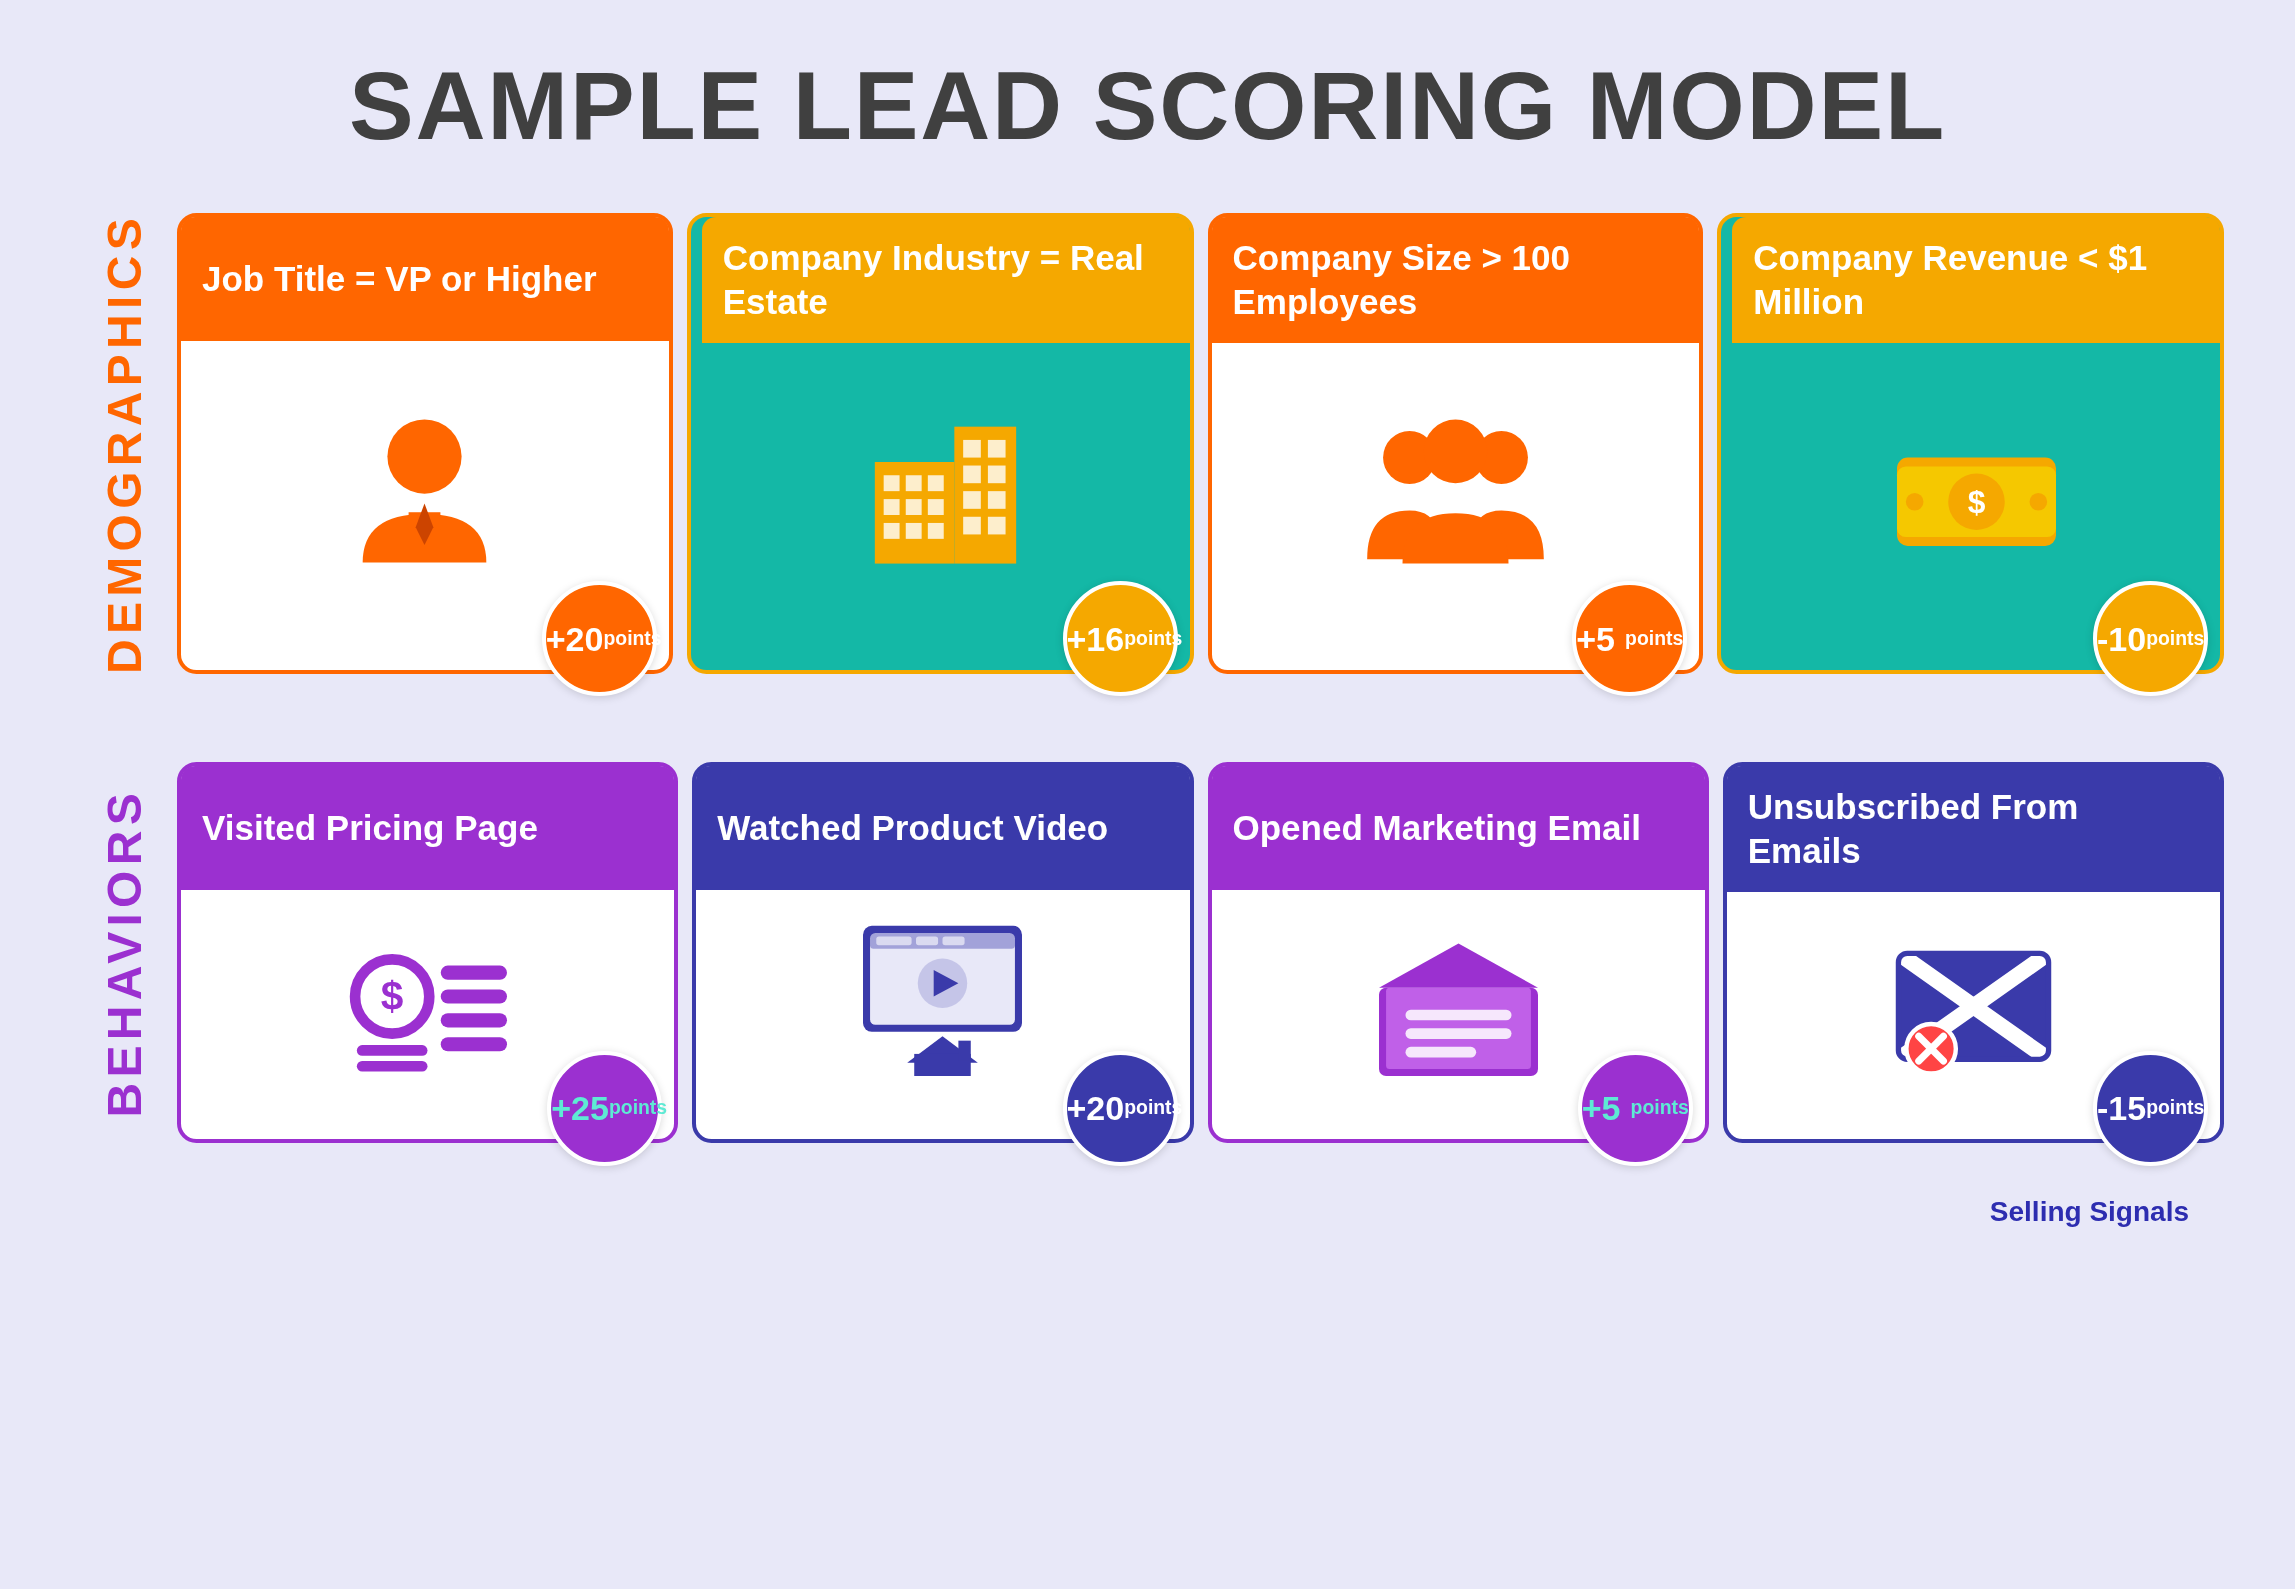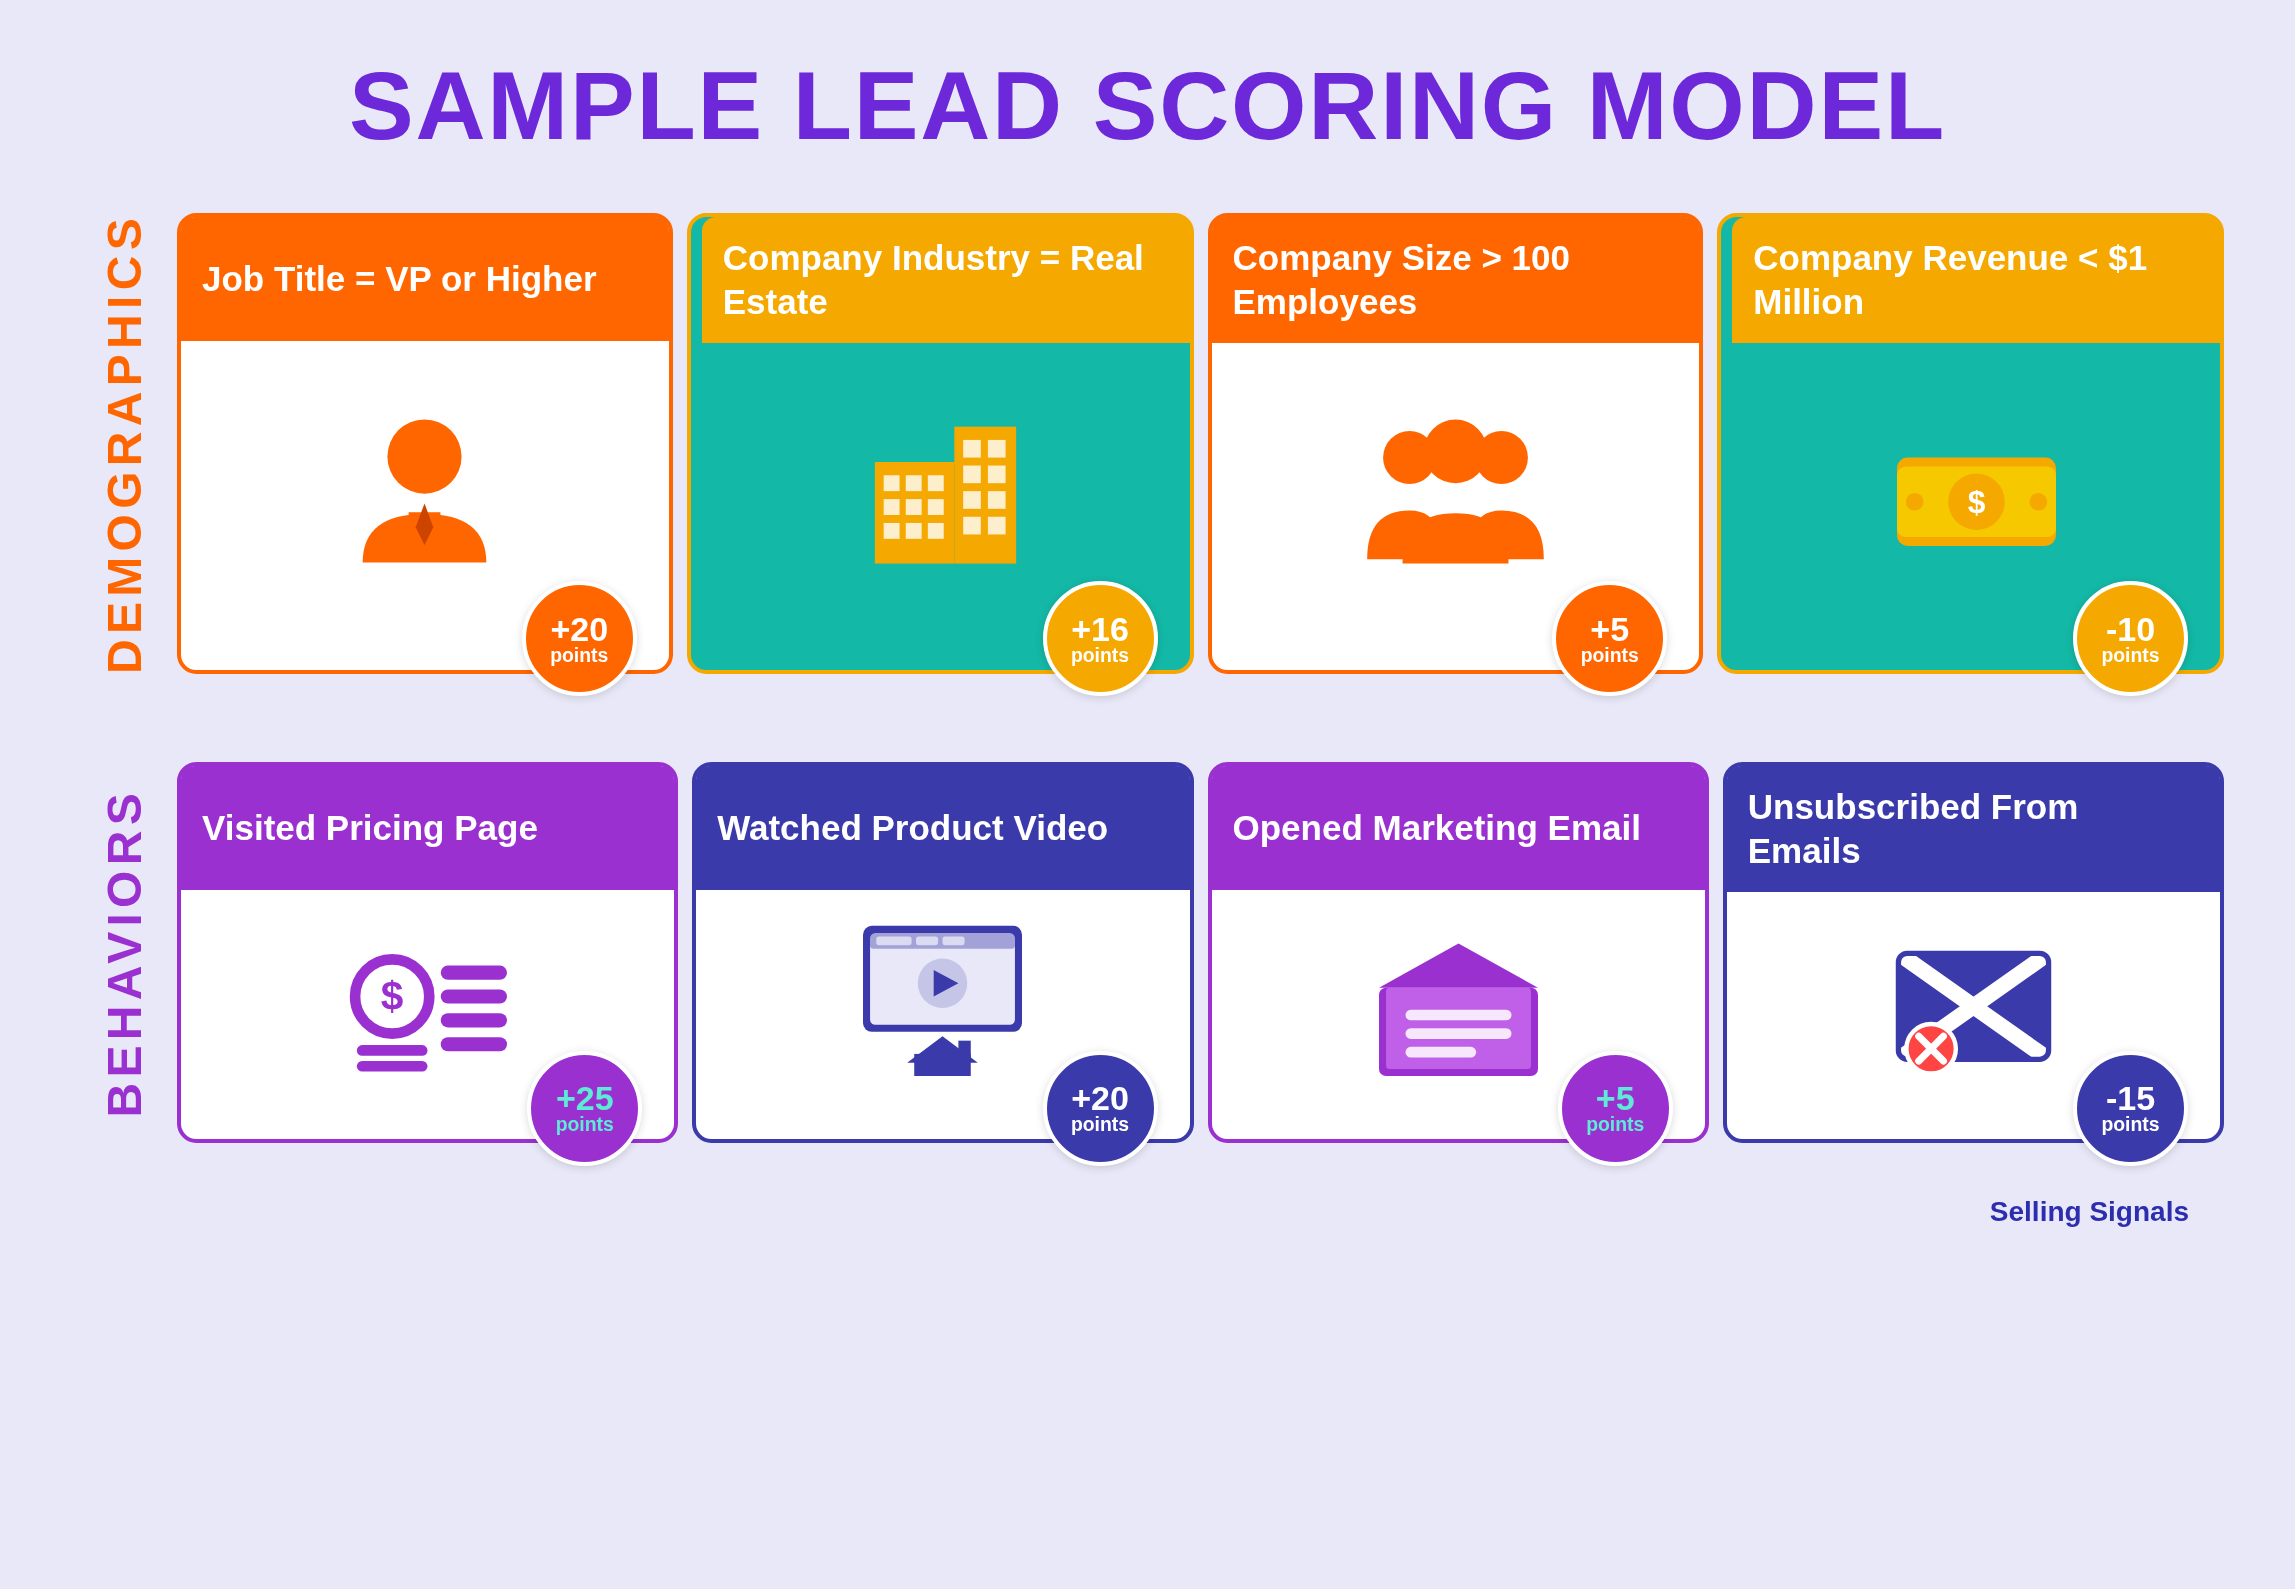--- a/index.html
+++ b/index.html
@@ -19,7 +19,7 @@
     .page-title {
       font-size: 97px;
       font-weight: 900;
-      color: #6d28d9;
+      color: #404040;
       text-align: right;
       letter-spacing: 1.8px;
       margin-bottom: 53px;

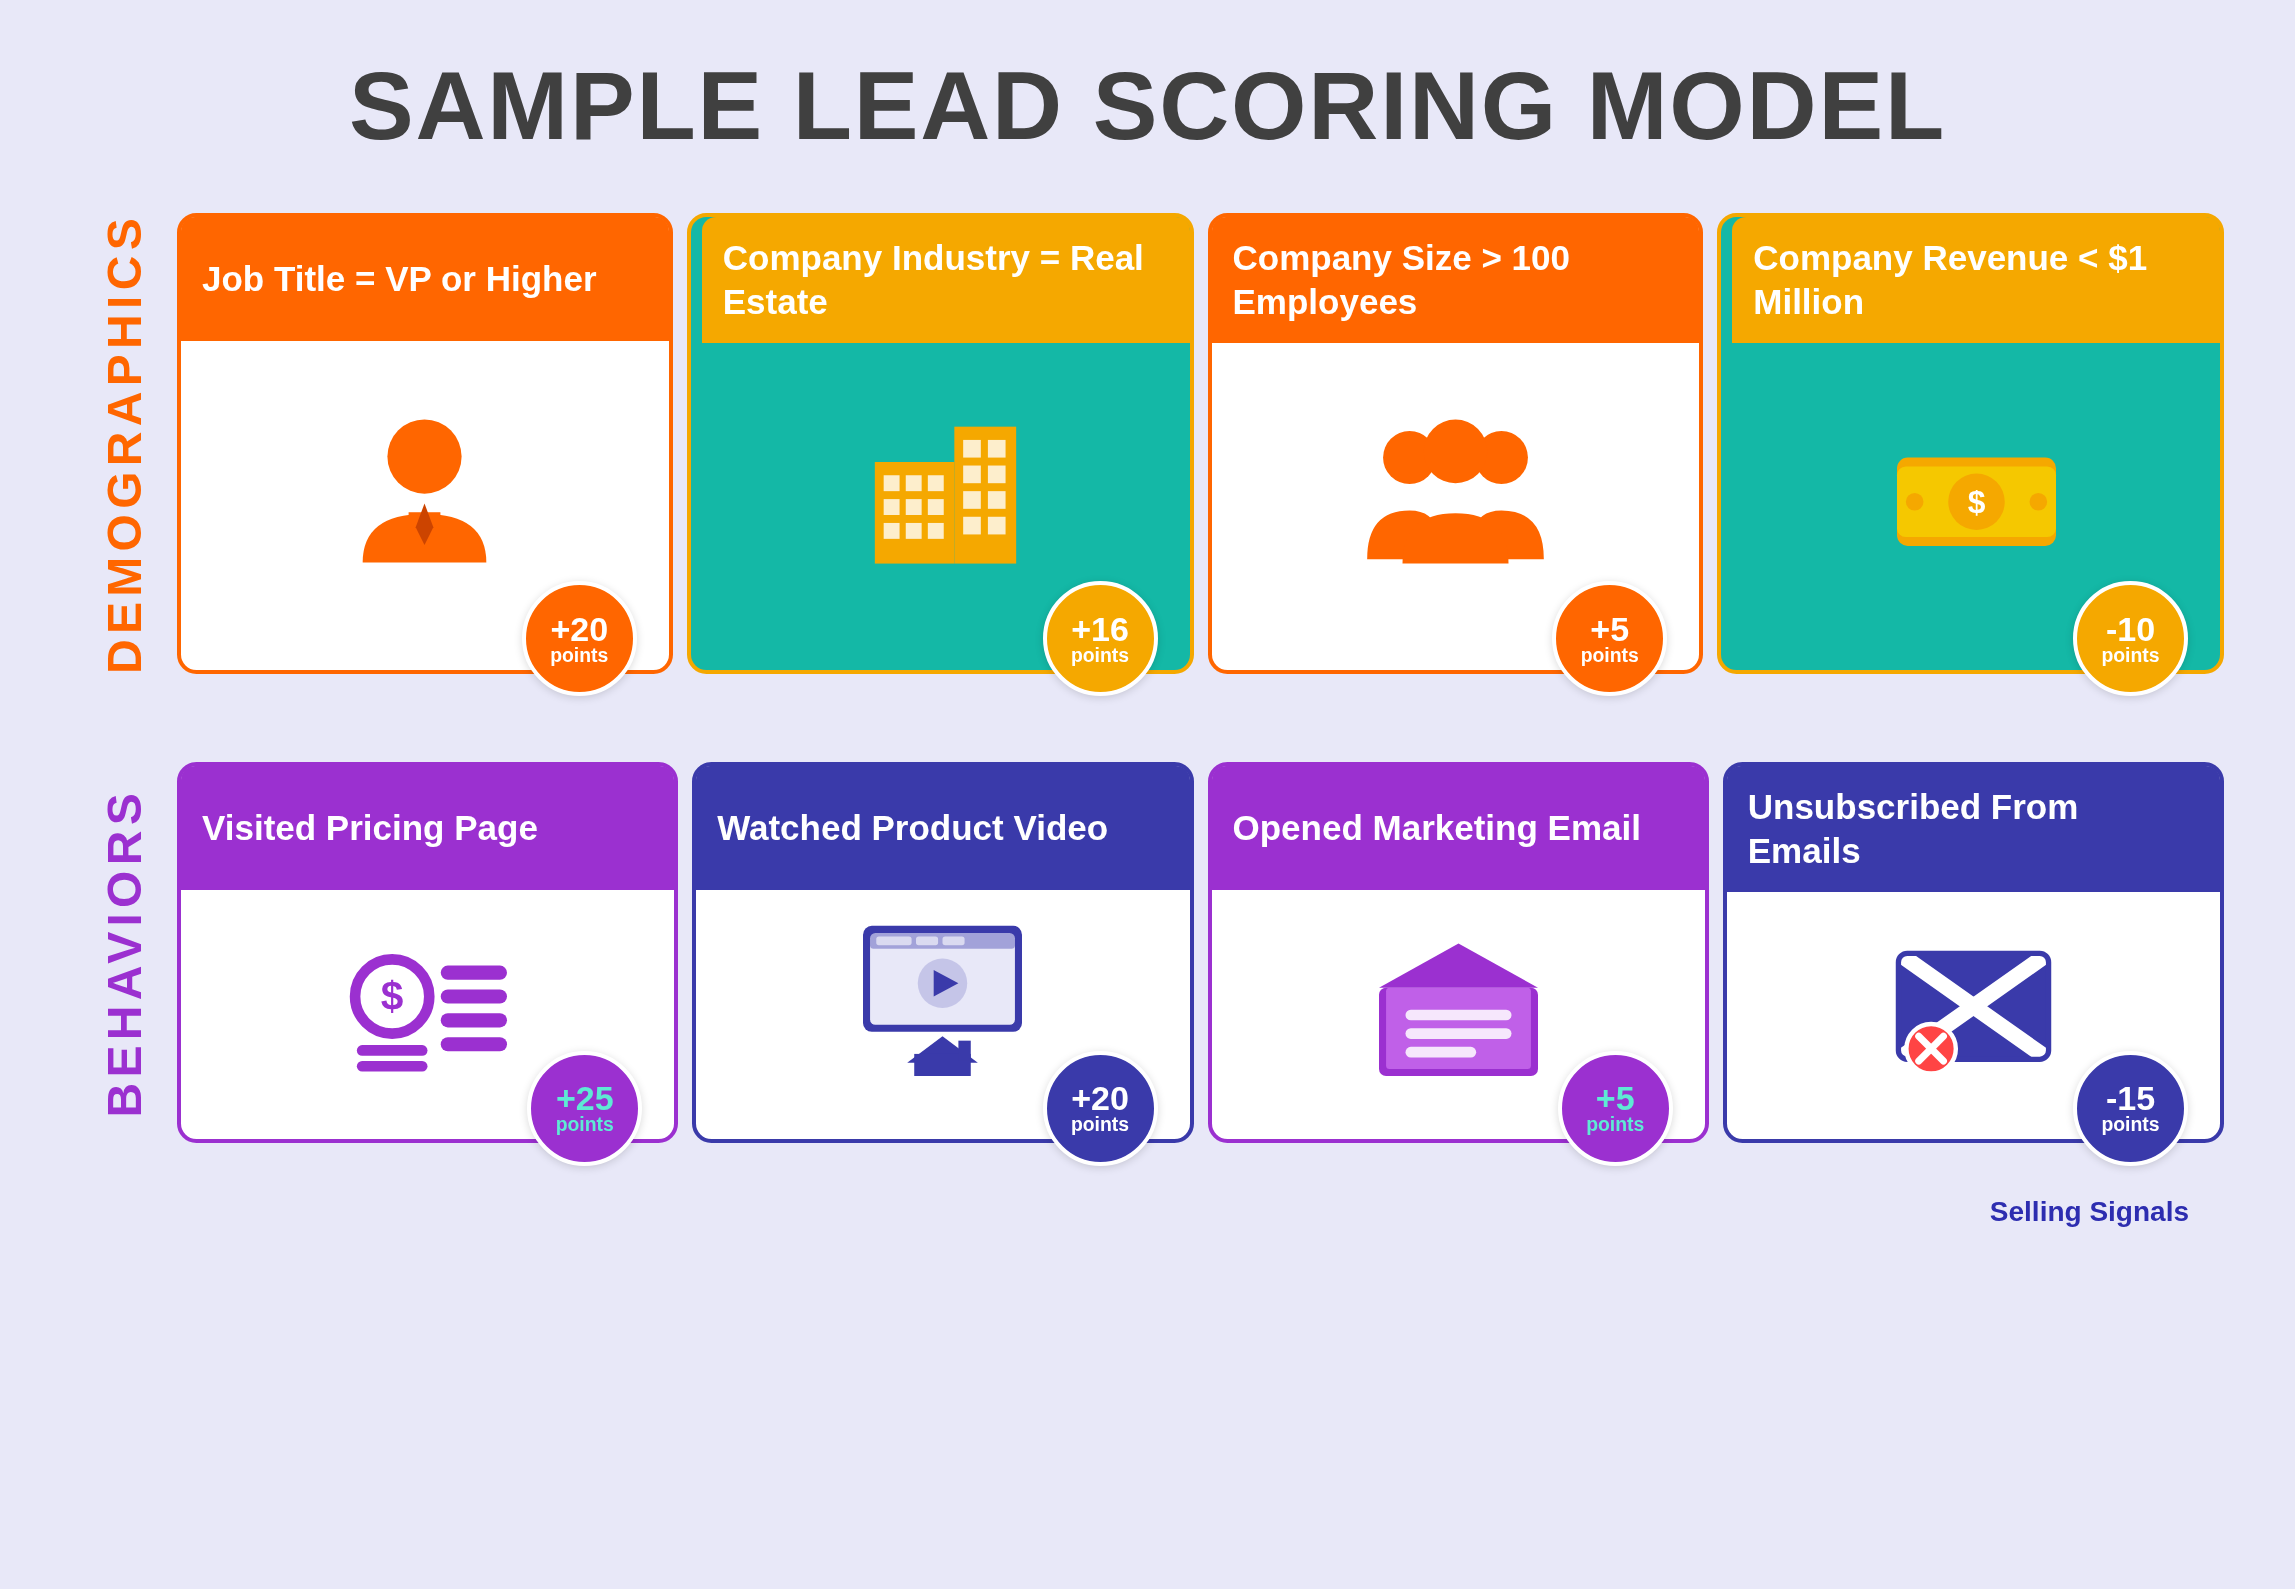--- a/index.html
+++ b/index.html
@@ -150,14 +150,14 @@
     .points-badge {
       position: absolute;
       bottom: -26.5px;
-      right: 32px;
+      right: 12px;
       border-radius: 50%;
       width: 115px;
       height: 115px;
       display: flex;
-      flex-direction: column;
-      align-items: center;
-      justify-content: center;
+      flex-direction: row;
+      align-items: center;
+      justify-content: space-between;
       font-weight: 900;
       font-size: 34px;
       line-height: 1;

